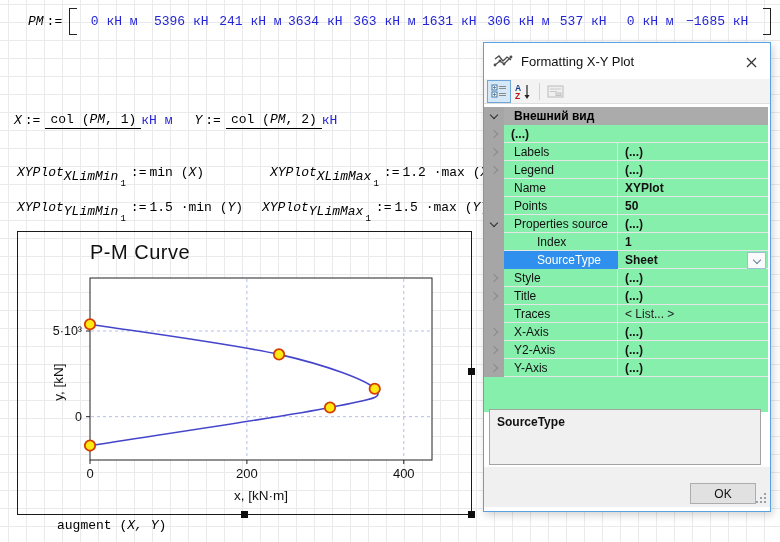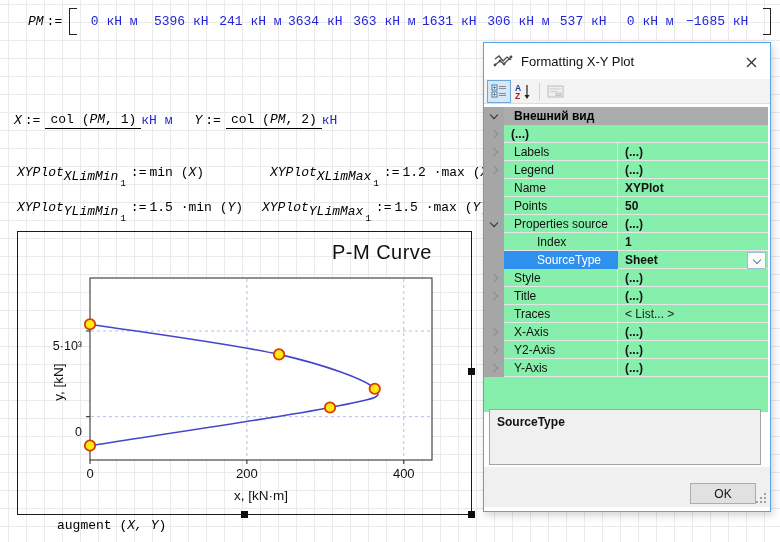--- a/index.html
+++ b/index.html
@@ -35,7 +35,7 @@
   
   #plot-region{position:absolute;left:17px;top:231px;width:453px;height:282px;border:1px solid #1a1a1a;}
   #plot-region svg{position:absolute;left:0;top:0;}
-  .plot-title{position:absolute;left:72px;top:9px;width:342px;text-align:right;
+  .plot-title{position:absolute;left:72px;top:9px;width:342px;text-align:left;
     font-size:20px;color:#111;letter-spacing:.5px;}
   .xlabel{position:absolute;left:72px;top:256px;width:342px;text-align:center;font-size:13.5px;color:#111;}
   .ylabel{position:absolute;left:40px;top:150px;width:0;height:0;font-size:13.5px;color:#111;}

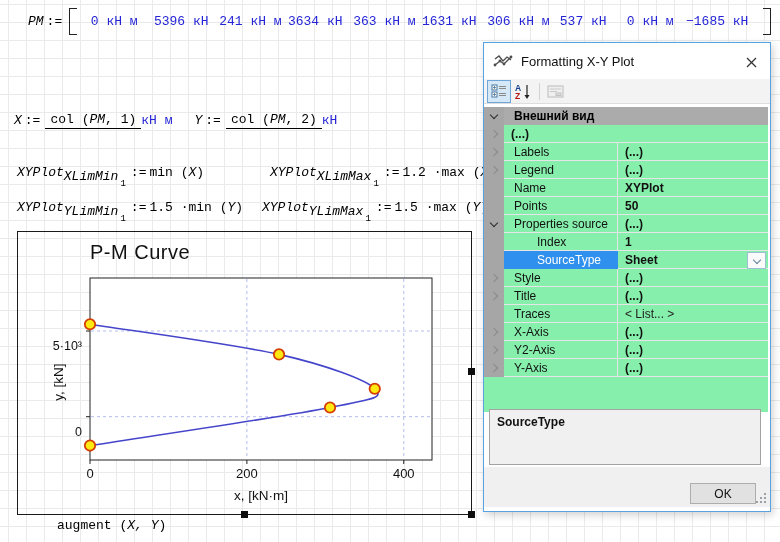--- a/index.html
+++ b/index.html
@@ -41,7 +41,7 @@
   .ylabel{position:absolute;left:40px;top:150px;width:0;height:0;font-size:13.5px;color:#111;}
   .ylabel span{display:inline-block;transform:translate(-50%,-50%) rotate(-90deg);white-space:nowrap;}
   .xtick{position:absolute;top:234px;transform:translateX(-50%);font-size:13px;color:#111;}
-  .ytick{position:absolute;right:389px;transform:translateY(-50%);font-size:12.5px;color:#111;white-space:nowrap;margin-top:15px;}
+  .ytick{position:absolute;right:389px;transform:translateY(-50%);font-size:12.5px;color:#111;white-space:nowrap;}
   .hnd{position:absolute;width:7px;height:7px;background:#0d0d0d;}
   
   #dialog{position:absolute;left:483px;top:42px;width:286px;height:468px;background:#fff;

